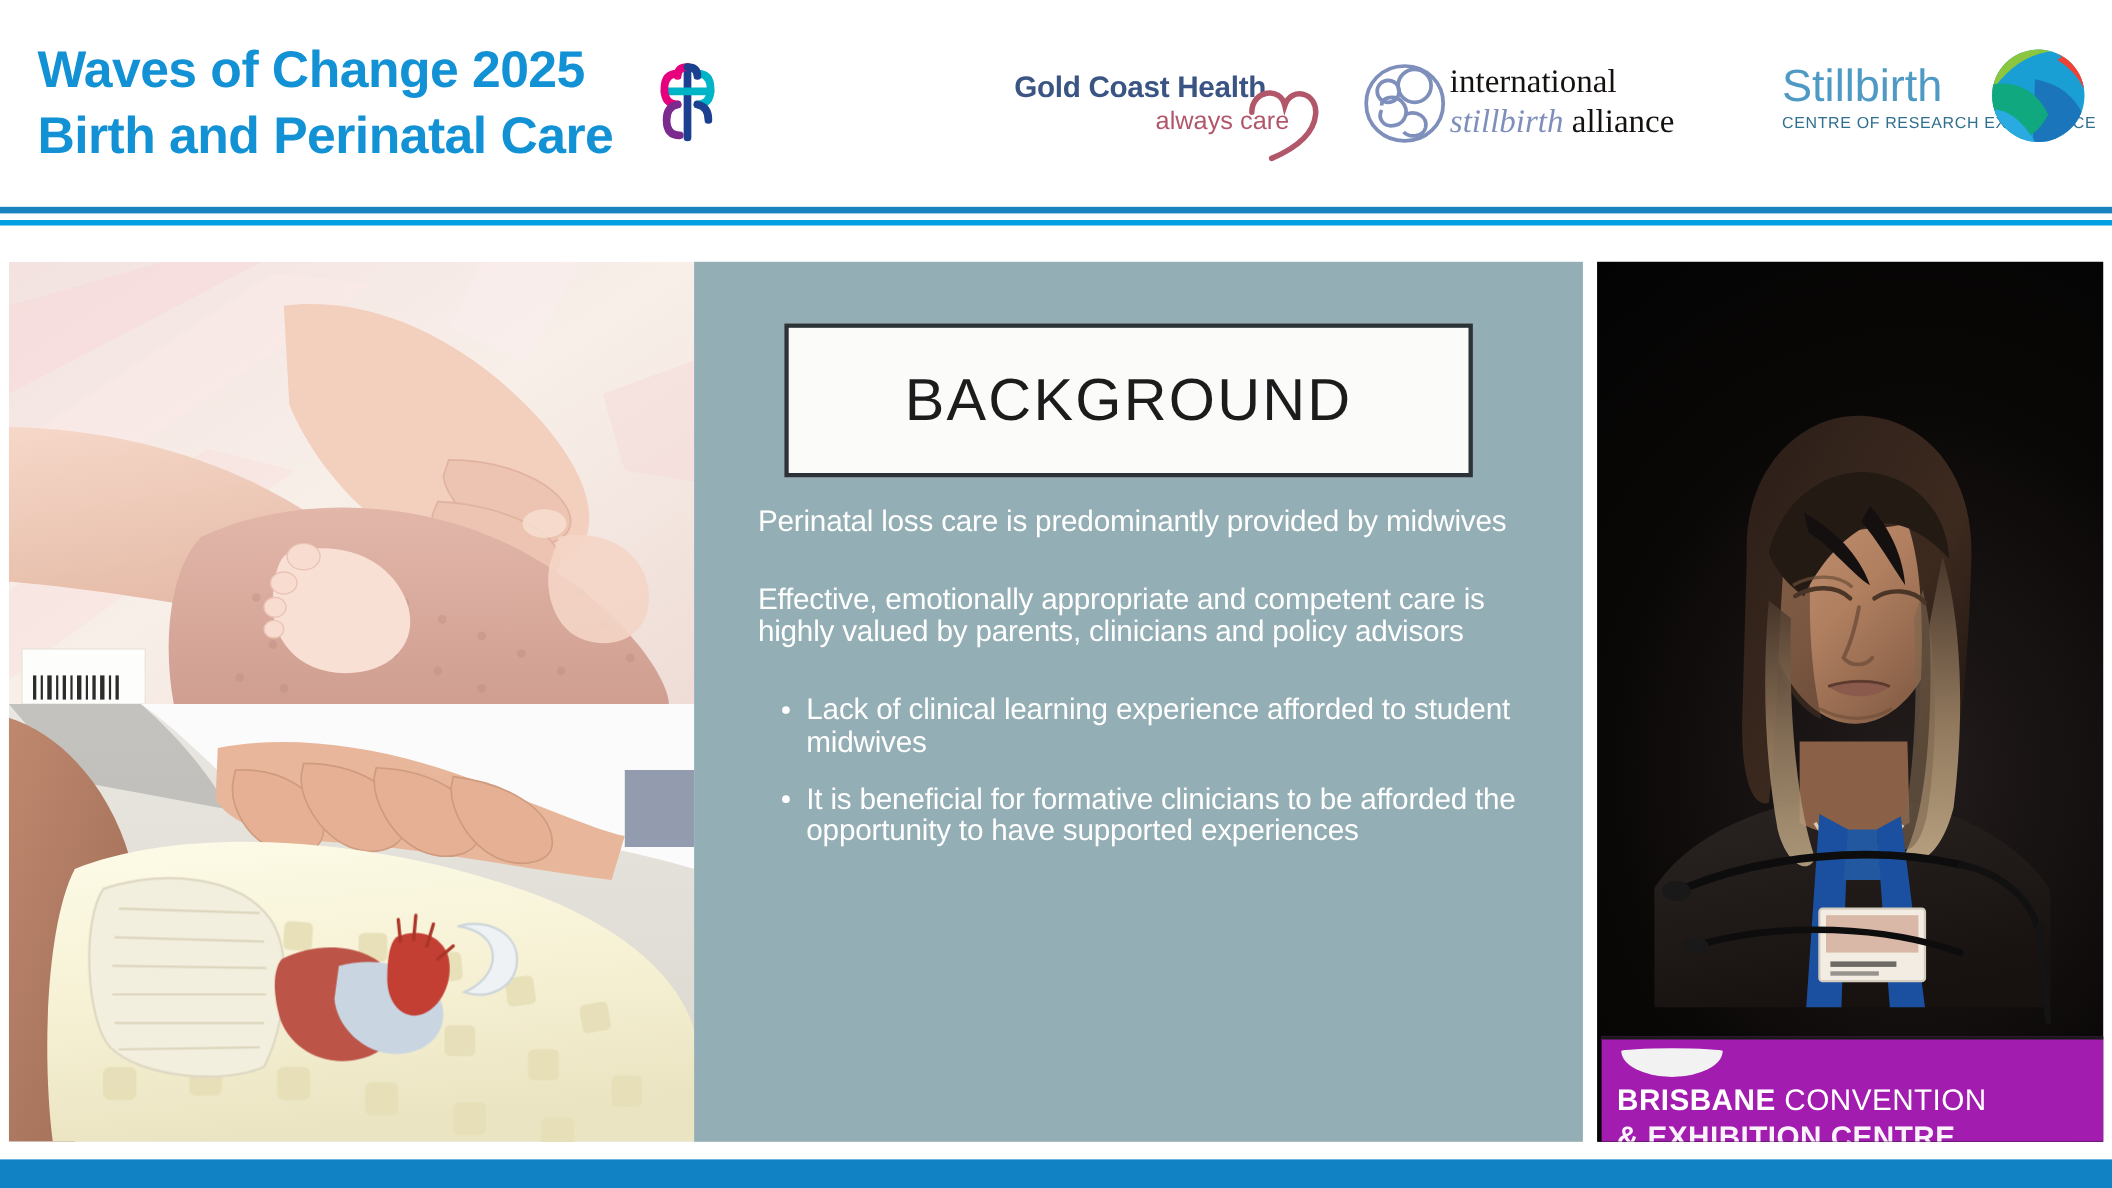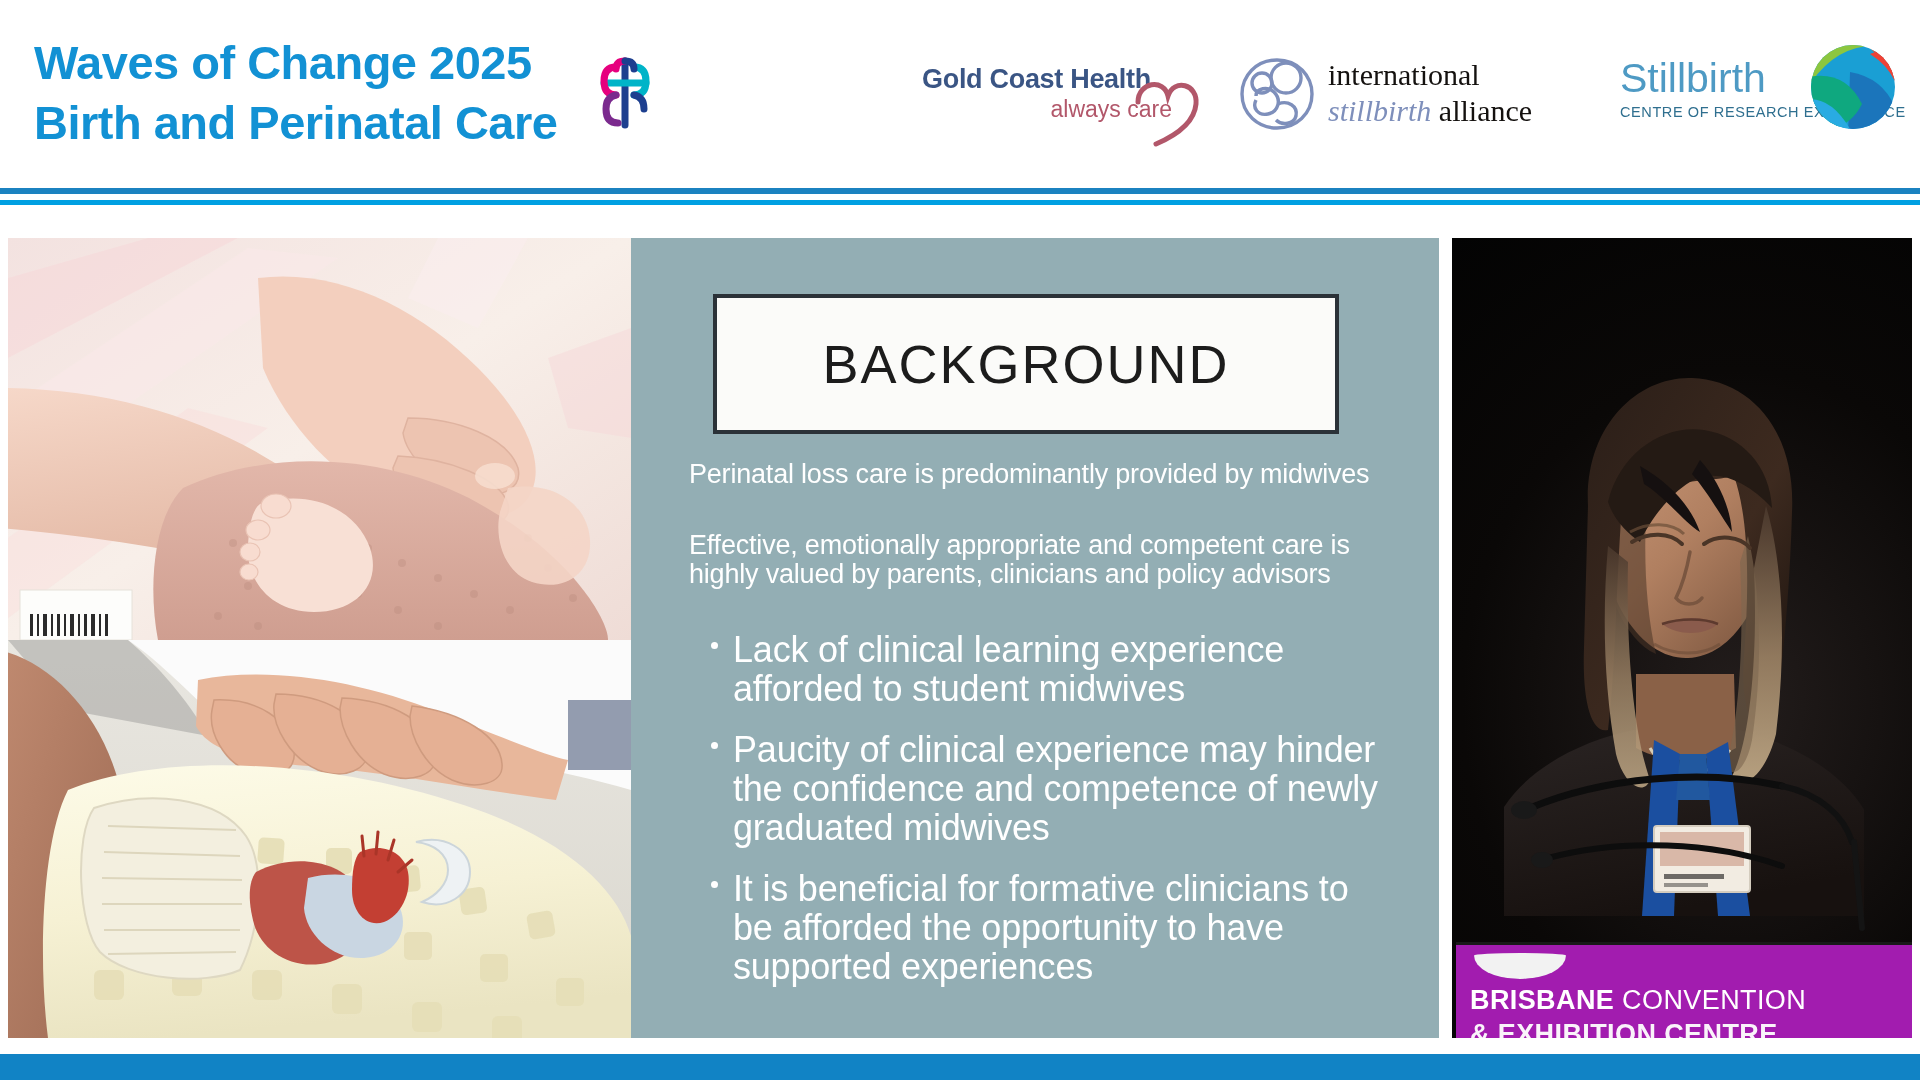--- a/index.html
+++ b/index.html
@@ -55,7 +55,7 @@
   
   .logo-isa { display:flex; align-items:center; width: 330px; margin-left: 34px; }
   .isa-mark { width: 82px; height: 78px; flex: none; }
-  .isa-text { margin-left: 10px; font-family: "Liberation Serif", serif; line-height: 1.2; }
+  .isa-text { font-family: "Liberation Serif", serif; line-height: 1.2; }
   .isa-l1 { font-size: 30px; color: #14110f; }
   .isa-l2 { font-size: 30px; color: #14110f; }
   .isa-l2 i { color: #7e8fbb; font-style: italic; }

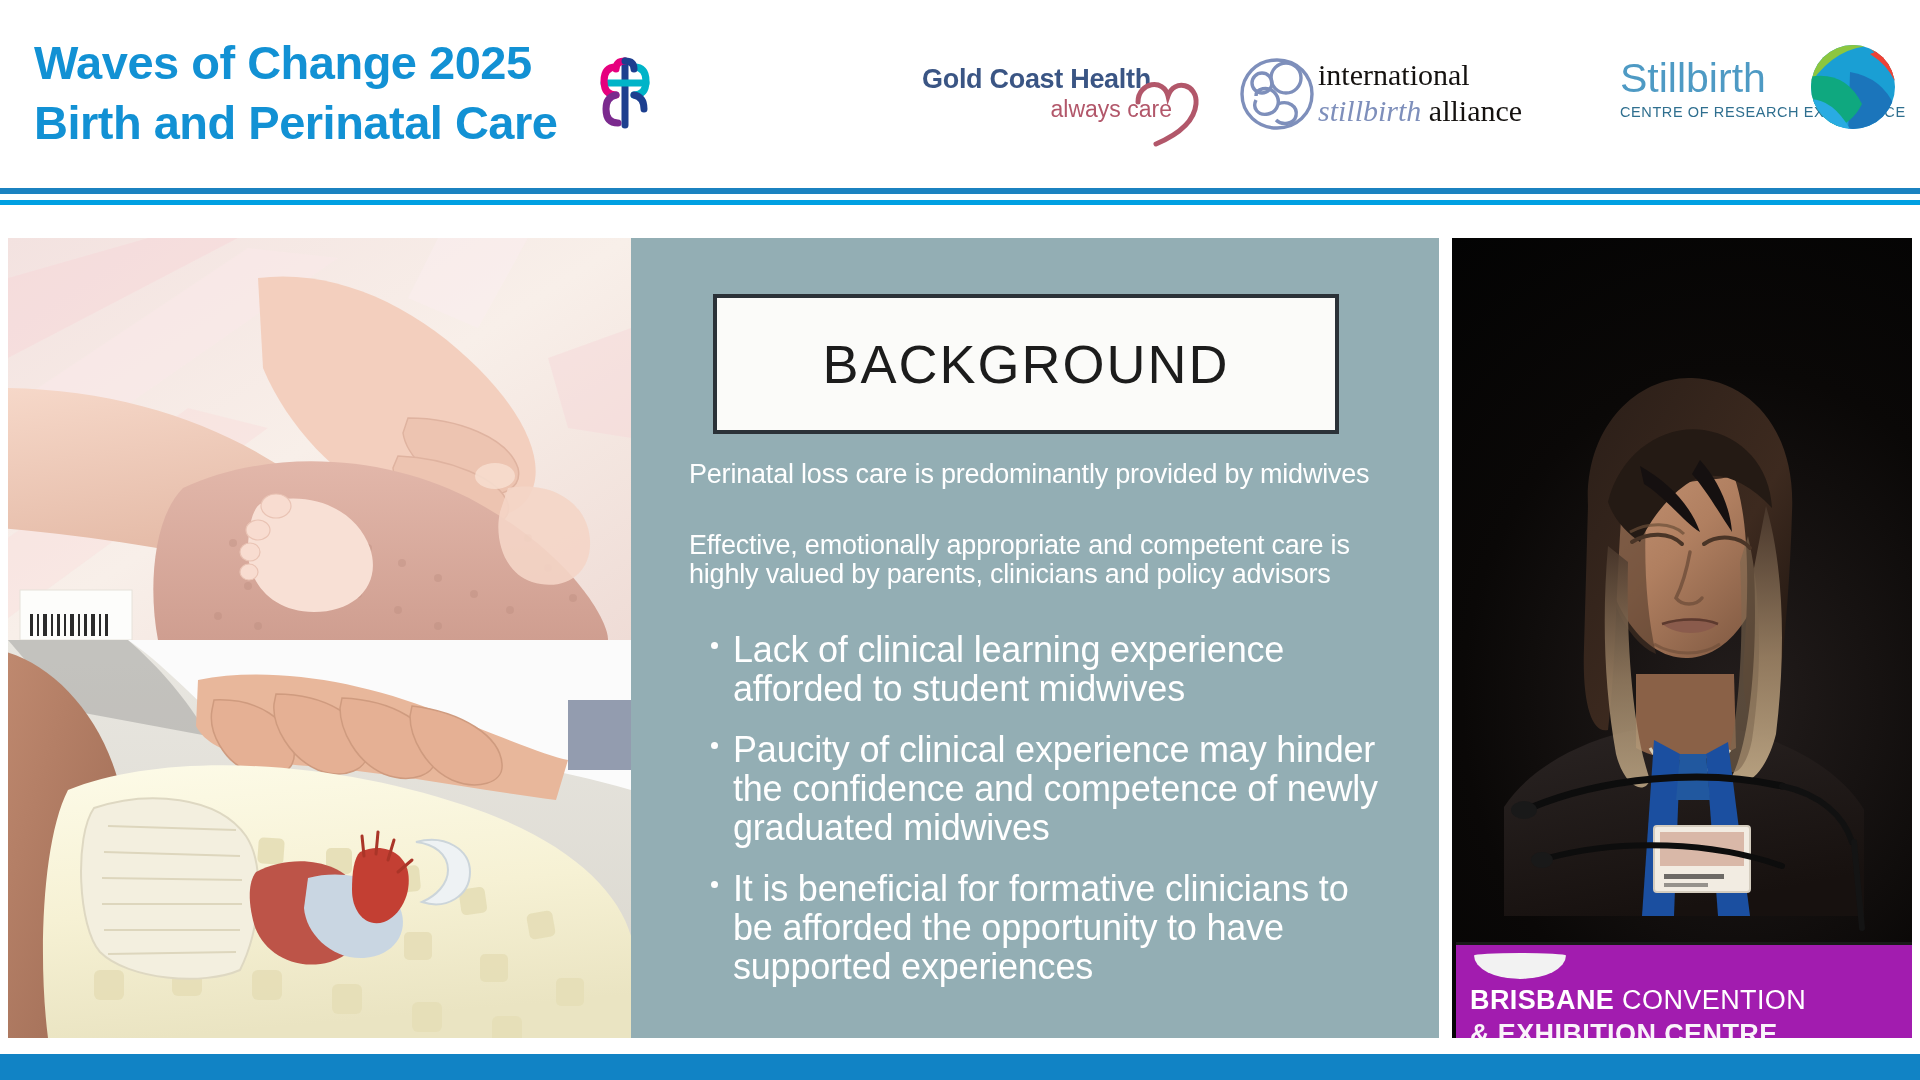--- a/index.html
+++ b/index.html
@@ -107,7 +107,7 @@
   .bullets { list-style: none; margin-top: 10px; }
   .bullets li {
     position: relative; padding-left: 44px; margin-bottom: 22px;
-    font-size: 36px; line-height: 1.08; letter-spacing: -0.2px;
+    font-size: 27px; line-height: 1.08; letter-spacing: -0.2px;
   }
   .bullets li .dot {
     position: absolute; left: 22px; top: 11px;

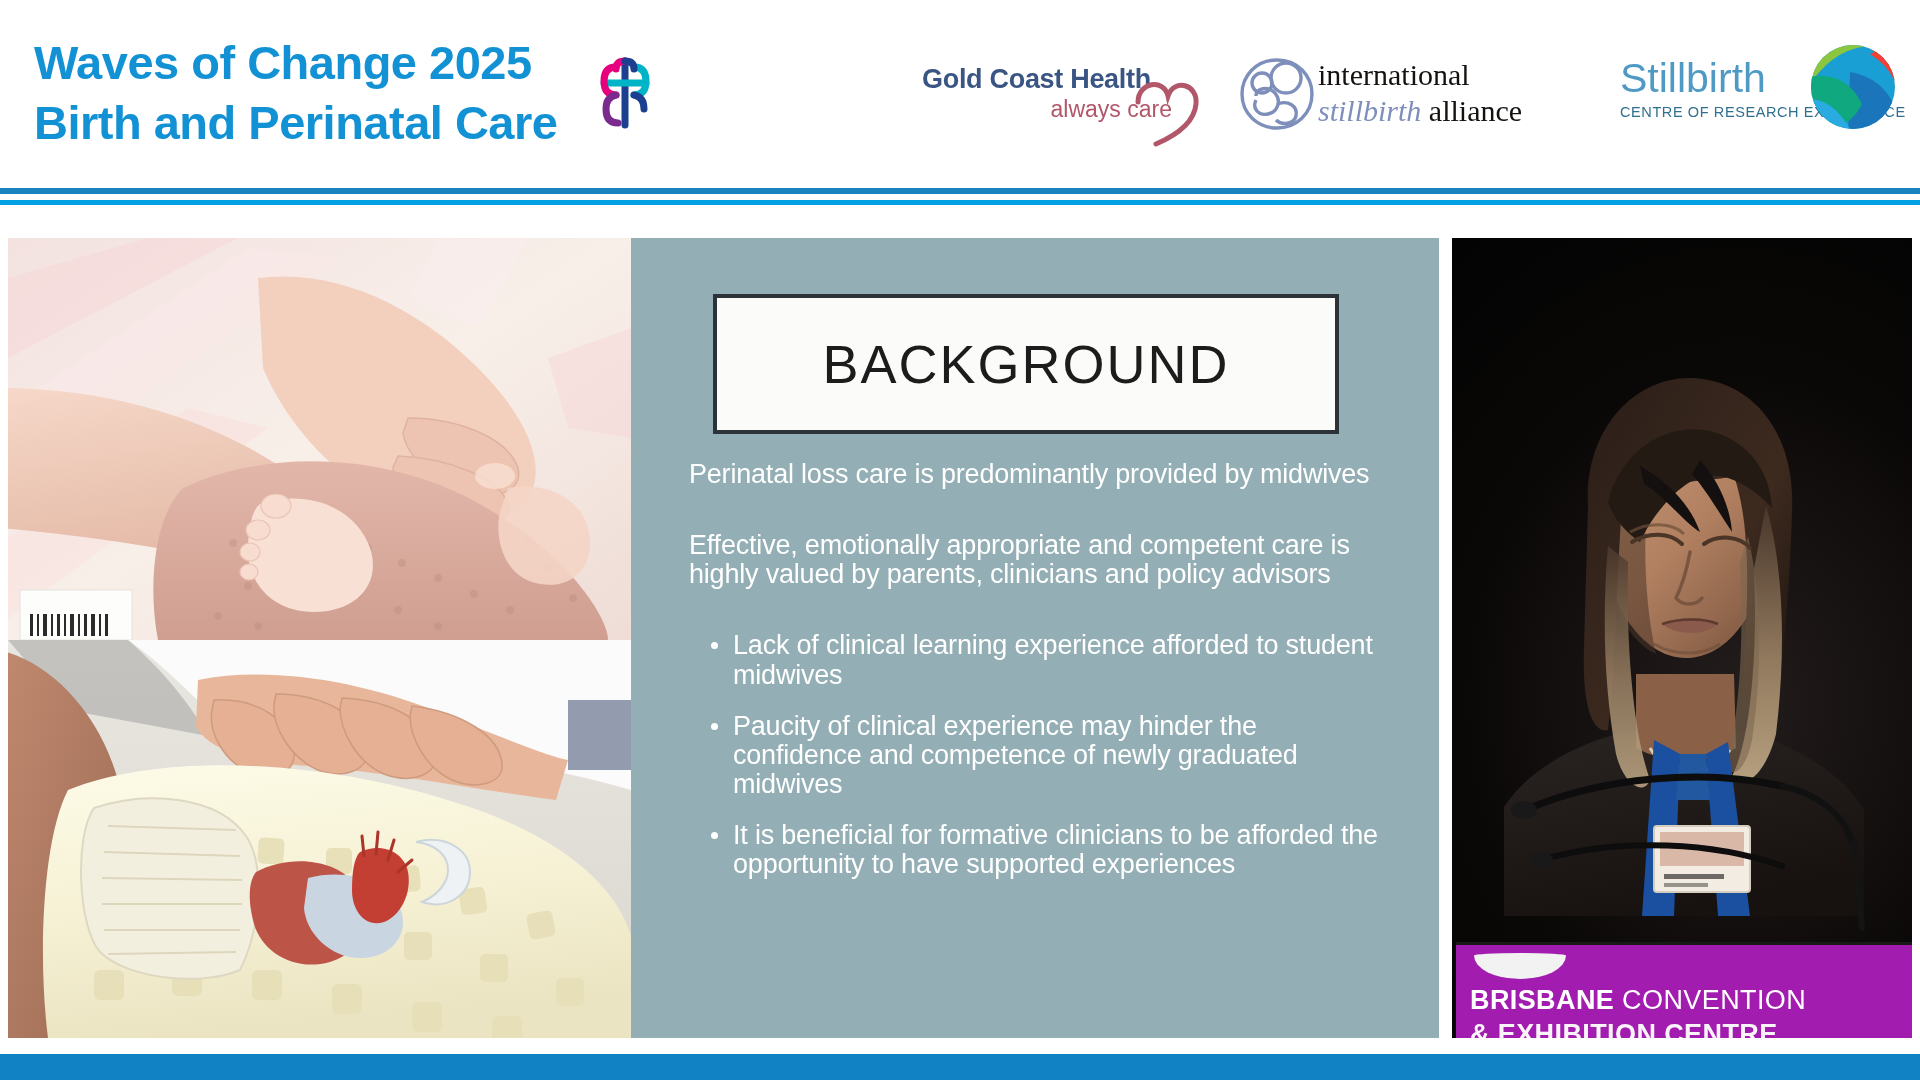--- a/index.html
+++ b/index.html
@@ -429,10 +429,6 @@
         </li>
         <li>
           <span class="dot"></span>
-          <span>Paucity of clinical experience may hinder the confidence and competence of newly graduated midwives</span>
-        </li>
-        <li>
-          <span class="dot"></span>
           <span>It is beneficial for formative clinicians to be afforded the opportunity to have supported experiences</span>
         </li>
       </ul>

